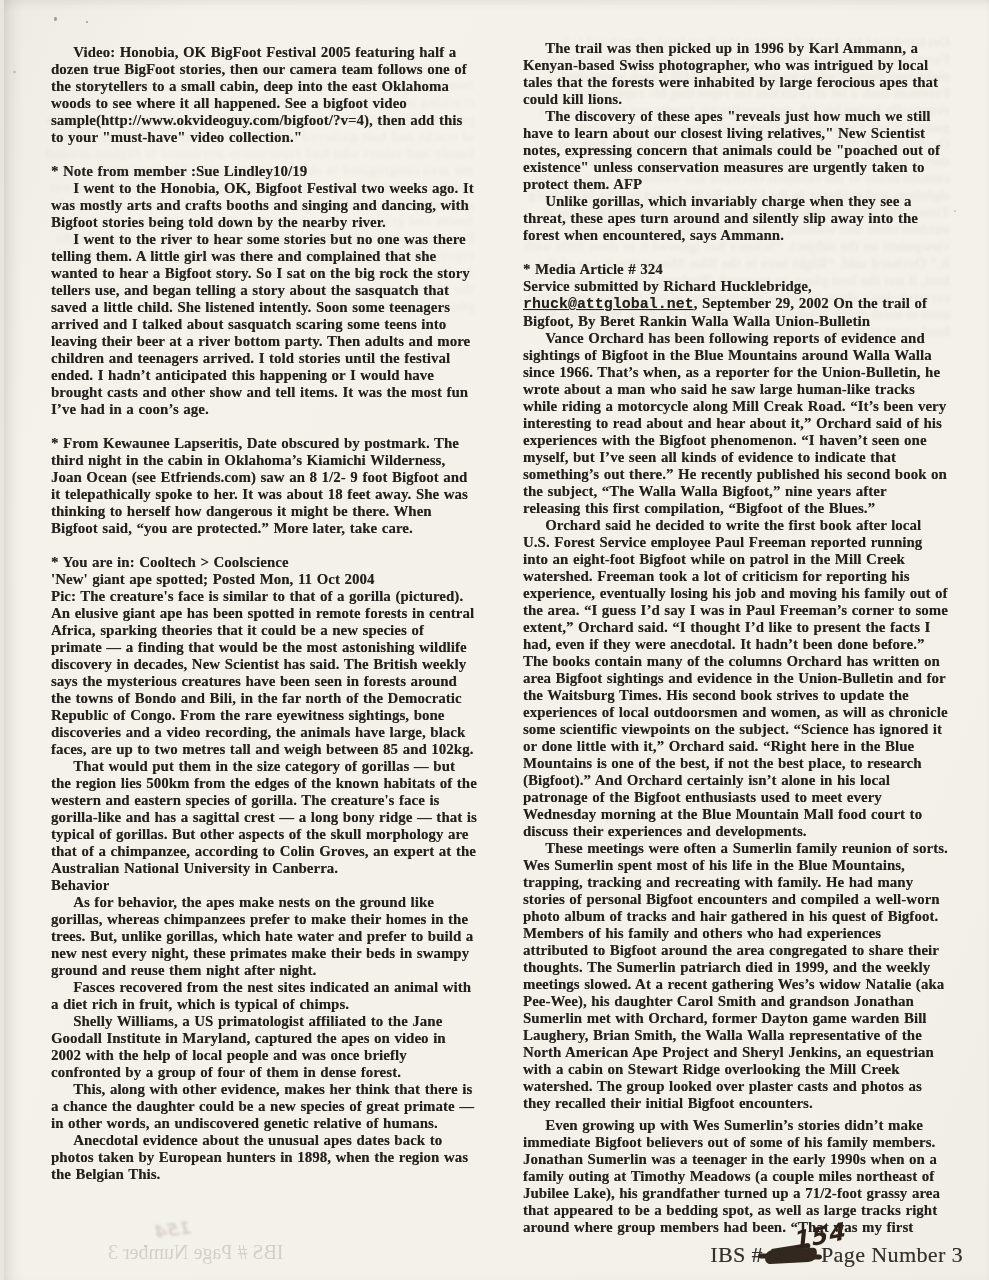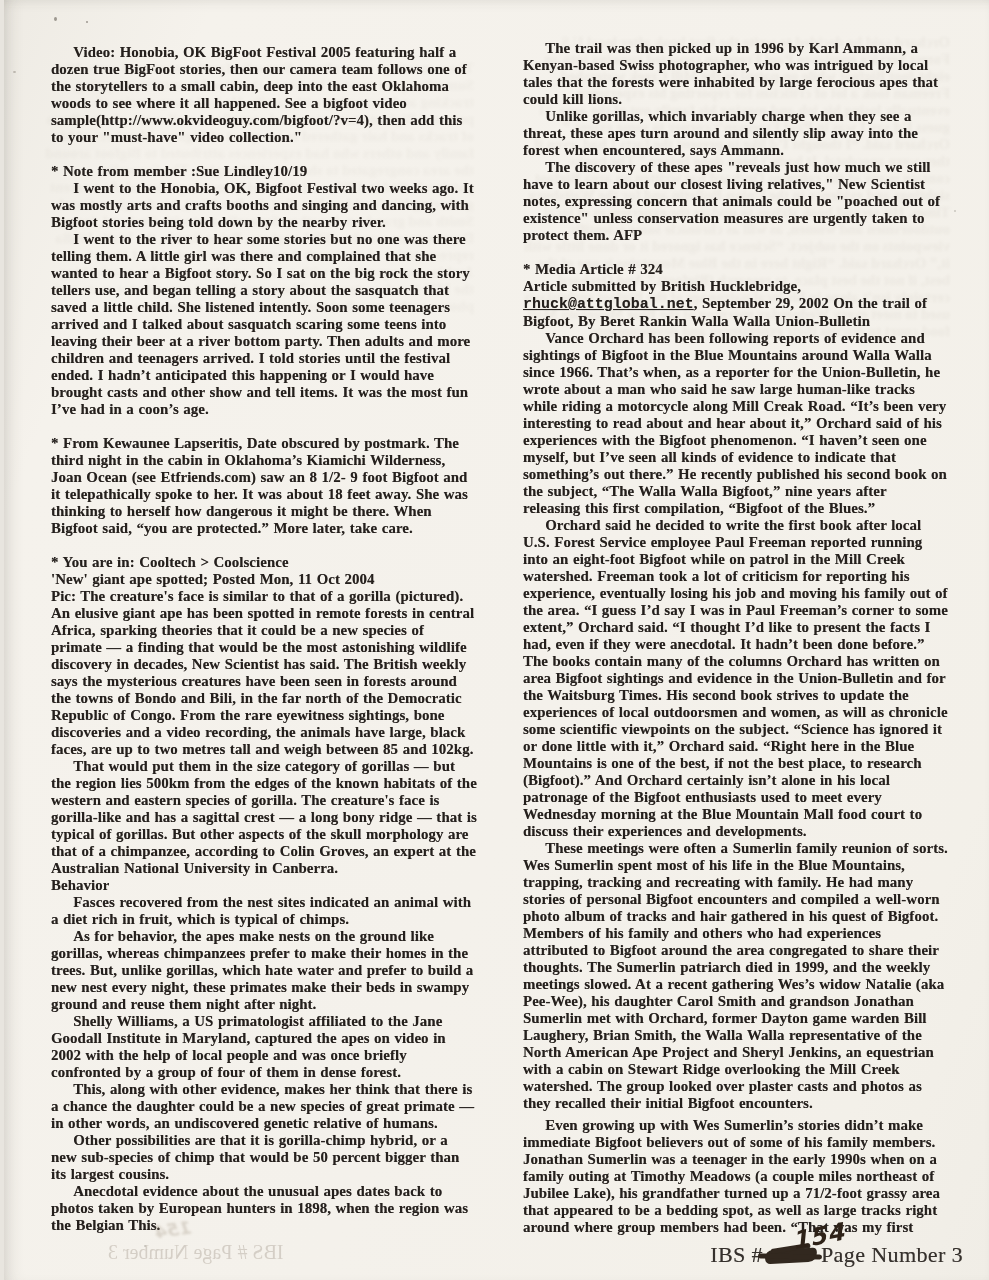--- a/index.html
+++ b/index.html
@@ -137,8 +137,8 @@
 
   <div class="col col-right">
     <p class="p-indent">The trail was then picked up in 1996 by Karl Ammann, a Kenyan-based Swiss photographer, who was intrigued by local tales that the forests were inhabited by large ferocious apes that could kill lions.</p>
+    <p class="p-indent">The discovery of these apes "reveals just how much we still have to learn about our closest living relatives," New Scientist notes, expressing concern that animals could be "poached out of existence" unless conservation measures are urgently taken to protect them.   AFP</p>
     <p class="p-indent">Unlike gorillas, which invariably charge when they see a threat, these apes turn around and silently slip away into the forest when encountered, says Ammann.</p>
-    <p class="p-indent">The discovery of these apes "reveals just how much we still have to learn about our closest living relatives," New Scientist notes, expressing concern that animals could be "poached out of existence" unless conservation measures are urgently taken to protect them.   AFP</p>
     <p class="p-flush gap">* Media Article # 324</p>
     <p class="p-flush"><span>Article submitted by British Hucklebridge, </span><span class="email">rhuck@attglobal.net</span><span>, September 29, 2002  On the trail of Bigfoot, By Beret Rankin Walla Walla Union-Bulletin</span></p>
     <p class="p-indent">Vance Orchard has been following reports of evidence and sightings of Bigfoot in the Blue Mountains around Walla Walla since 1966. That’s when, as a reporter for the Union-Bulletin, he wrote about a man who said he saw large human-like tracks while riding a motorcycle along Mill Creak Road. “It’s been very interesting to read about and hear about it,” Orchard said of his experiences with the Bigfoot phenomenon. “I haven’t seen one myself, but I’ve seen all kinds of evidence to indicate that something’s out there.” He recently published his second book on the subject, “The Walla Walla Bigfoot,” nine years after releasing this first compilation, “Bigfoot of the Blues.”</p>

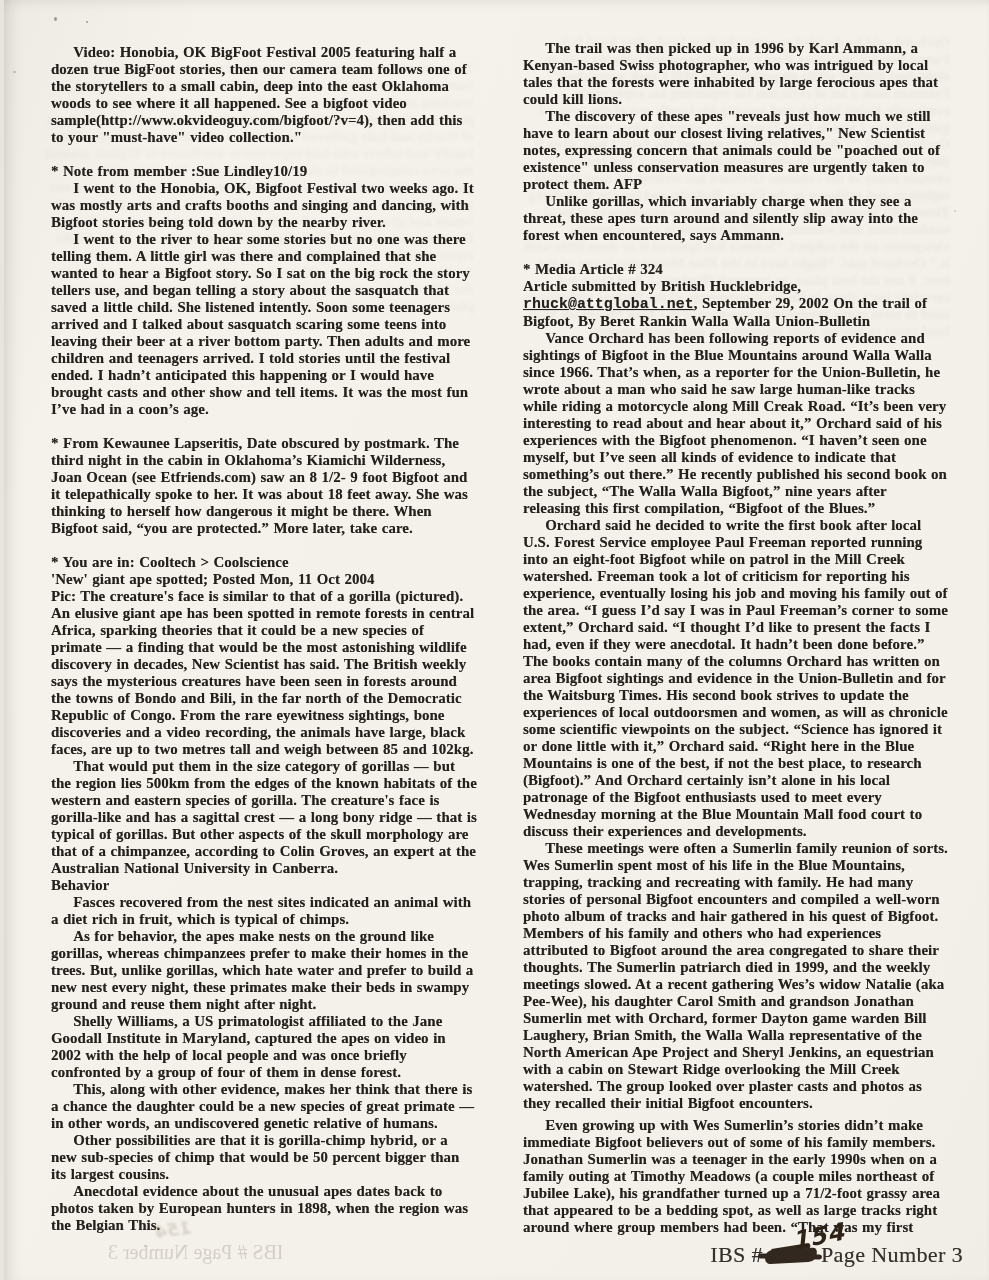--- a/index.html
+++ b/index.html
@@ -140,7 +140,7 @@
     <p class="p-indent">The discovery of these apes "reveals just how much we still have to learn about our closest living relatives," New Scientist notes, expressing concern that animals could be "poached out of existence" unless conservation measures are urgently taken to protect them.   AFP</p>
     <p class="p-indent">Unlike gorillas, which invariably charge when they see a threat, these apes turn around and silently slip away into the forest when encountered, says Ammann.</p>
     <p class="p-flush gap">* Media Article # 324</p>
-    <p class="p-flush"><span>Article submitted by British Hucklebridge, </span><span class="email">rhuck@attglobal.net</span><span>, September 29, 2002  On the trail of Bigfoot, By Beret Rankin Walla Walla Union-Bulletin</span></p>
+    <p class="p-flush"><span>Service submitted by Richard Hucklebridge, </span><span class="email">rhuck@attglobal.net</span><span>, September 29, 2002  On the trail of Bigfoot, By Beret Rankin Walla Walla Union-Bulletin</span></p>
     <p class="p-indent">Vance Orchard has been following reports of evidence and sightings of Bigfoot in the Blue Mountains around Walla Walla since 1966. That’s when, as a reporter for the Union-Bulletin, he wrote about a man who said he saw large human-like tracks while riding a motorcycle along Mill Creak Road. “It’s been very interesting to read about and hear about it,” Orchard said of his experiences with the Bigfoot phenomenon. “I haven’t seen one myself, but I’ve seen all kinds of evidence to indicate that something’s out there.” He recently published his second book on the subject, “The Walla Walla Bigfoot,” nine years after releasing this first compilation, “Bigfoot of the Blues.”</p>
     <p class="p-indent">Orchard said he decided to write the first book after local U.S. Forest Service employee Paul Freeman reported running into an eight-foot Bigfoot while on patrol in the Mill Creek watershed. Freeman took a lot of criticism for reporting his experience, eventually losing his job and moving his family out of the area. “I guess I’d say I was in Paul Freeman’s corner to some extent,” Orchard said. “I thought I’d like to present the facts I had, even if they were anecdotal. It hadn’t been done before.” The books contain many of the columns Orchard has written on area Bigfoot sightings and evidence in the Union-Bulletin and for the Waitsburg Times. His second book strives to update the experiences of local outdoorsmen and women, as will as chronicle some scientific viewpoints on the subject. “Science has ignored it or done little with it,” Orchard said. “Right here in the Blue Mountains is one of the best, if not the best place, to research (Bigfoot).” And Orchard certainly isn’t alone in his local patronage of the Bigfoot enthusiasts used to meet every Wednesday morning at the Blue Mountain Mall food court to discuss their experiences and developments.</p>
     <p class="p-indent">These meetings were often a Sumerlin family reunion of sorts. Wes Sumerlin spent most of his life in the Blue Mountains, trapping, tracking and recreating with family. He had many stories of personal Bigfoot encounters and compiled a well-worn photo album of tracks and hair gathered in his quest of Bigfoot. Members of his family and others who had experiences attributed to Bigfoot around the area congregated to share their thoughts. The Sumerlin patriarch died in 1999, and the weekly meetings slowed. At a recent gathering Wes’s widow Natalie (aka Pee-Wee), his daughter Carol Smith and grandson Jonathan Sumerlin met with Orchard, former Dayton game warden Bill Laughery, Brian Smith, the Walla Walla representative of the North American Ape Project and Sheryl Jenkins, an equestrian with a cabin on Stewart Ridge overlooking the Mill Creek watershed. The group looked over plaster casts and photos as they recalled their initial Bigfoot encounters.</p>

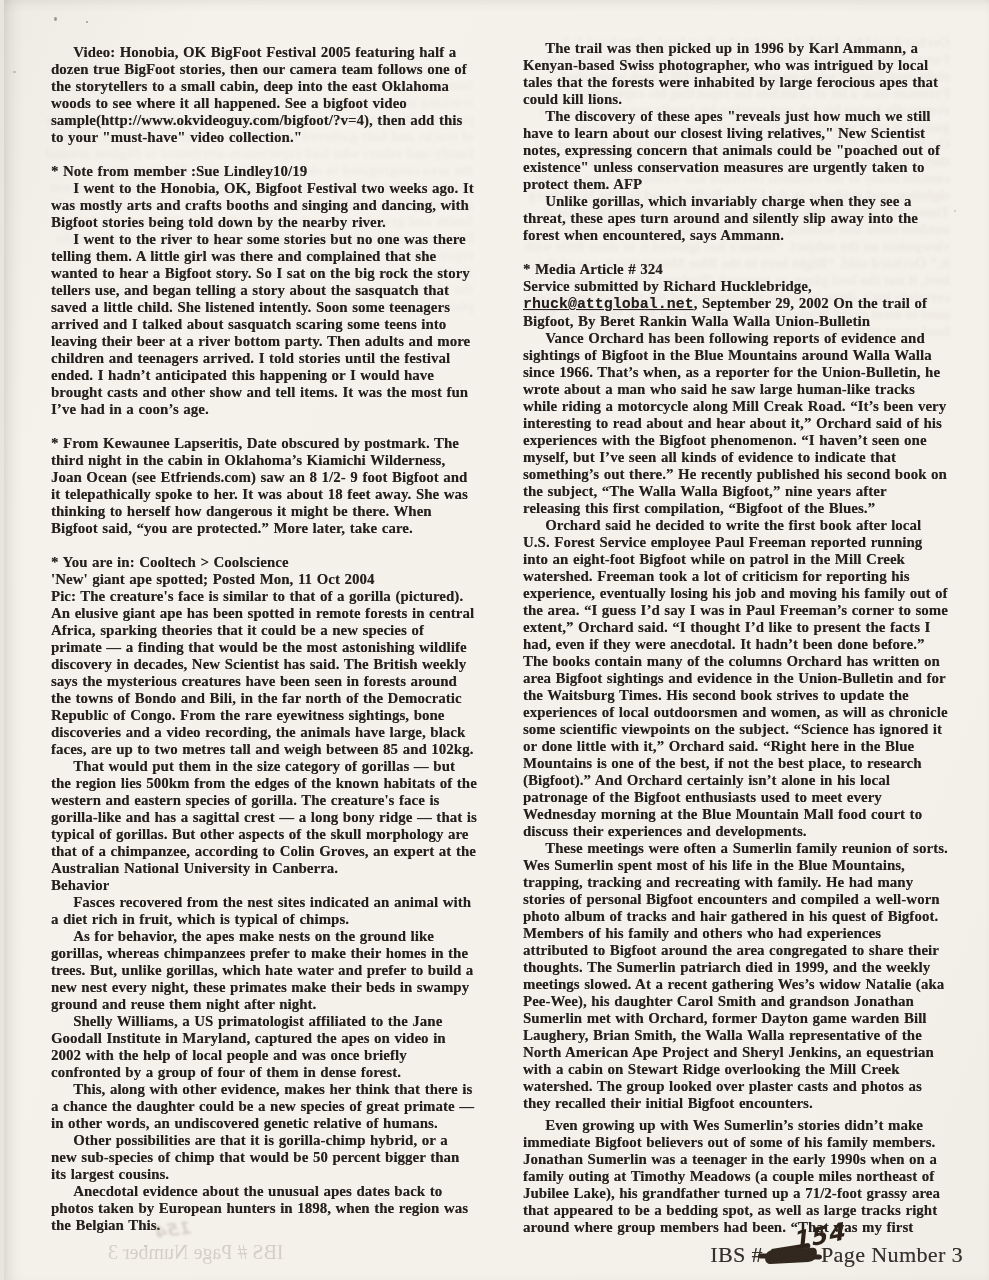--- a/index.html
+++ b/index.html
@@ -127,8 +127,8 @@
     <p class="p-flush">Pic: The creature's face is similar to that of a gorilla (pictured). An elusive giant ape has been spotted in remote forests in central Africa, sparking theories that it could be a new species of primate — a finding that would be the most astonishing wildlife discovery in decades, New Scientist has said. The British weekly says the mysterious creatures have been seen in forests around the towns of Bondo and Bili, in the far north of the Democratic Republic of Congo.    From the rare eyewitness sightings, bone discoveries and a video recording, the animals have large, black faces, are up to two metres tall and weigh between 85 and 102kg.</p>
     <p class="p-indent">That would put them in the size category of gorillas — but the region lies 500km from the edges of the known habitats of the western and eastern species of gorilla.   The creature's face is gorilla-like and has a sagittal crest — a long bony ridge — that is typical of gorillas.    But other aspects of the skull morphology are that of a chimpanzee, according to Colin Groves, an expert at the Australian National University in Canberra.</p>
     <p class="center">Behavior</p>
+    <p class="p-indent">As for behavior, the apes make nests on the ground like gorillas, whereas chimpanzees prefer to make their homes in the trees. But, unlike gorillas, which hate water and prefer to build a new nest every night, these primates make their beds in swampy ground and reuse them night after night.</p>
     <p class="p-indent">Fasces recovered from the nest sites indicated an animal with a diet rich in fruit, which is typical of chimps.</p>
-    <p class="p-indent">As for behavior, the apes make nests on the ground like gorillas, whereas chimpanzees prefer to make their homes in the trees. But, unlike gorillas, which hate water and prefer to build a new nest every night, these primates make their beds in swampy ground and reuse them night after night.</p>
     <p class="p-indent">Shelly Williams, a US primatologist affiliated to the Jane Goodall Institute in Maryland, captured the apes on video in 2002 with the help of local people and was once briefly confronted by a group of four of them in dense forest.</p>
     <p class="p-indent">This, along with other evidence, makes her think that there is a chance the daughter could be a new species of great primate — in other words, an undiscovered genetic relative of humans.</p>
     <p class="p-indent">Other possibilities are that it is gorilla-chimp hybrid, or a new sub-species of chimp that would be 50 percent bigger than its largest cousins.</p>

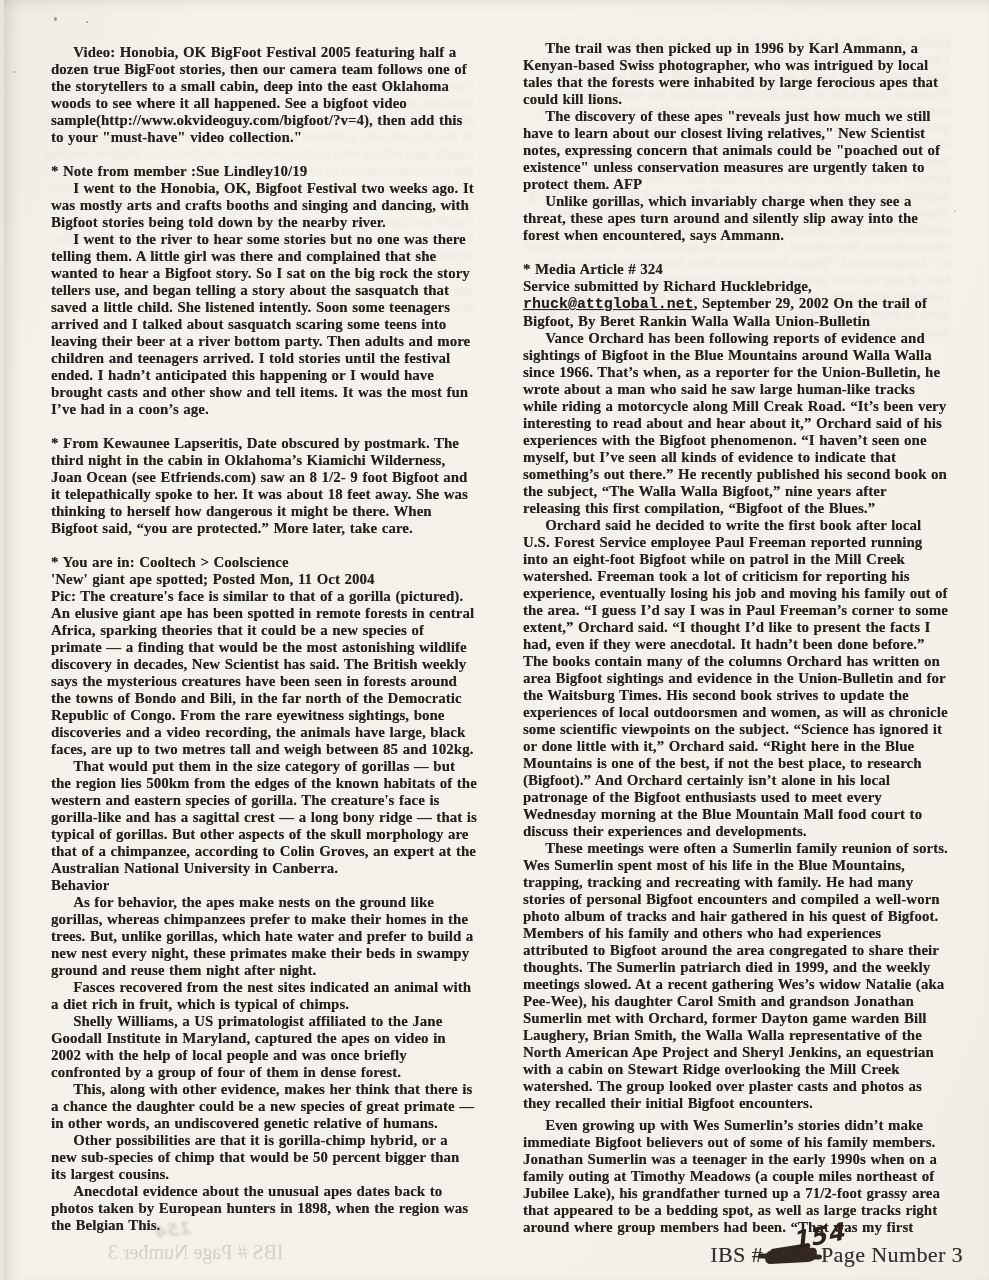--- a/index.html
+++ b/index.html
@@ -131,7 +131,6 @@
     <p class="p-indent">Fasces recovered from the nest sites indicated an animal with a diet rich in fruit, which is typical of chimps.</p>
     <p class="p-indent">Shelly Williams, a US primatologist affiliated to the Jane Goodall Institute in Maryland, captured the apes on video in 2002 with the help of local people and was once briefly confronted by a group of four of them in dense forest.</p>
     <p class="p-indent">This, along with other evidence, makes her think that there is a chance the daughter could be a new species of great primate — in other words, an undiscovered genetic relative of humans.</p>
-    <p class="p-indent">Other possibilities are that it is gorilla-chimp hybrid, or a new sub-species of chimp that would be 50 percent bigger than its largest cousins.</p>
     <p class="p-indent">Anecdotal evidence about the unusual apes dates back to photos taken by European hunters in 1898, when the region was the Belgian This.</p>
   </div>
 

